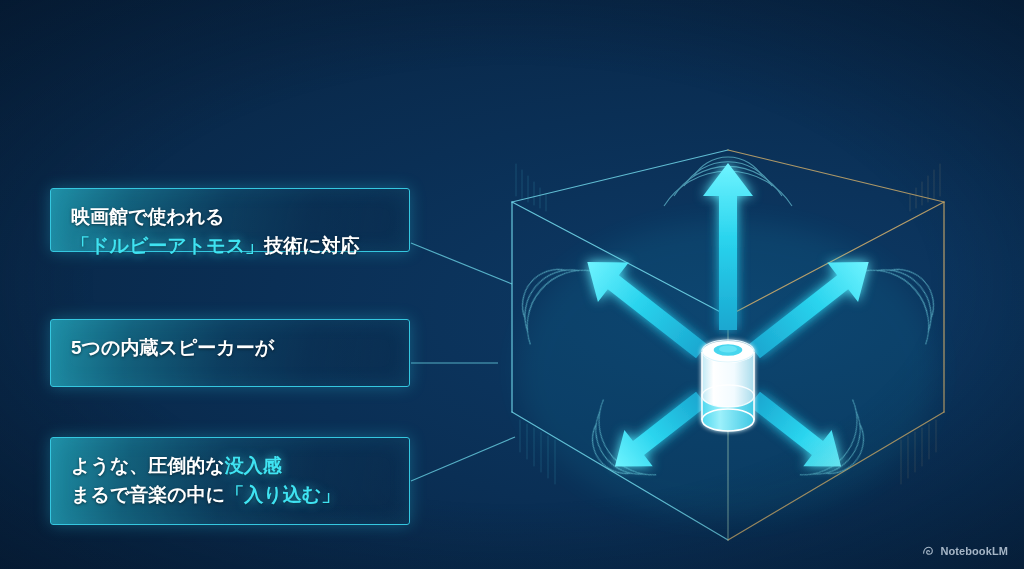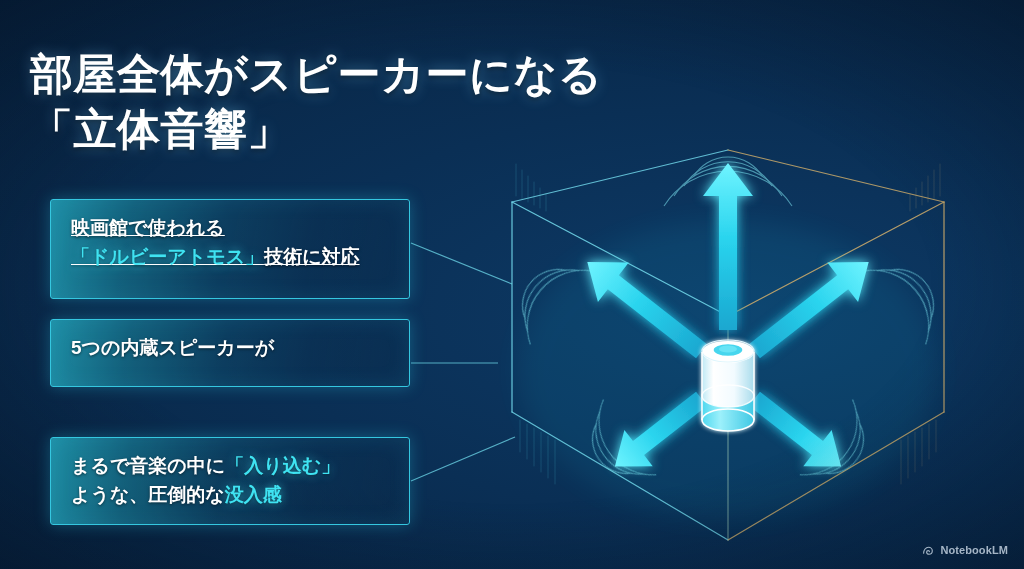--- a/index.html
+++ b/index.html
@@ -284,8 +284,6 @@
 
   <div class="vignette"></div>
 
-  <h1 class="title">部屋全体がスピーカーになる
-「立体音響」</h1>
 
   <div class="card" id="card-0">
     <div class="line"><span>映画館で使われる</span></div>

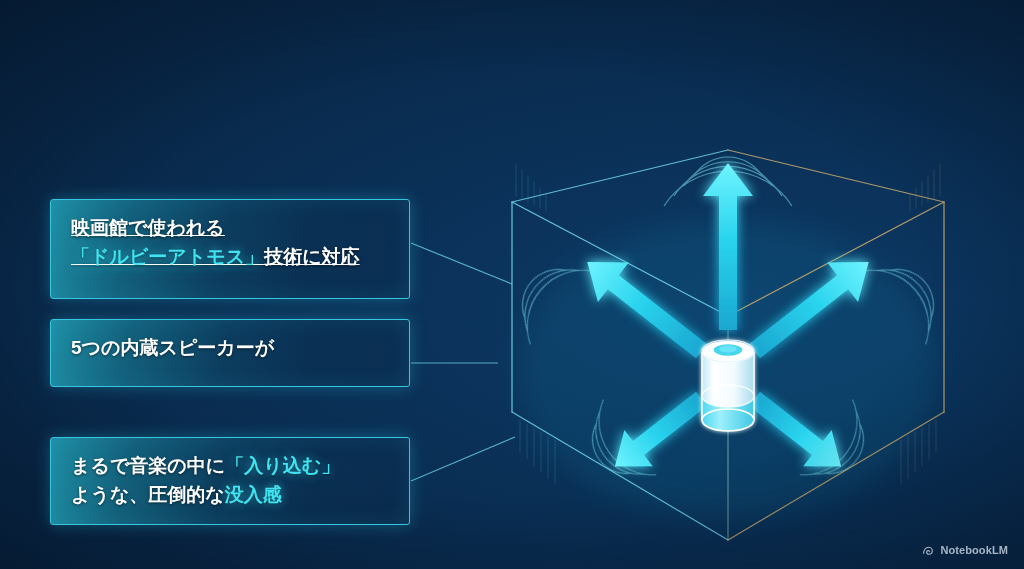--- a/index.html
+++ b/index.html
@@ -81,7 +81,7 @@
       0 1px 3px rgba(0, 0, 0, 0.5);
   }
 
-  #card-0 { top: 199px; height: 100px; text-decoration: underline; }
+  #card-0 { top: 188px; height: 64px; }
   #card-1 { top: 319px; height: 68px; }
   #card-2 { top: 437px; height: 88px; }
 

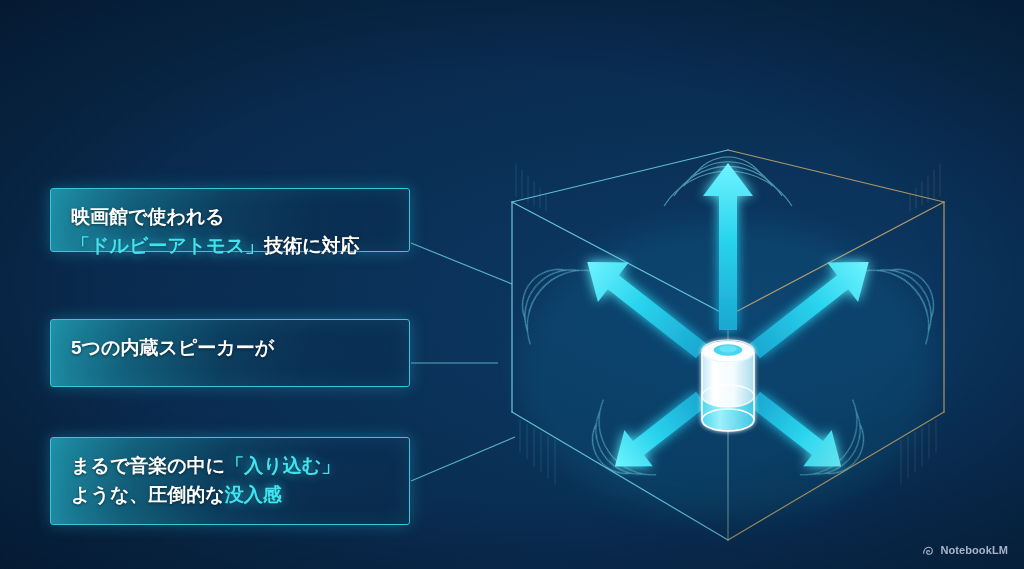--- a/index.html
+++ b/index.html
@@ -295,8 +295,8 @@
   </div>
 
   <div class="card" id="card-2">
+    <div class="line"><span>ような、圧倒的な</span><span class="hl">没入感</span></div>
     <div class="line"><span>まるで音楽の中に</span><span class="hl">「入り込む」</span></div>
-    <div class="line"><span>ような、圧倒的な</span><span class="hl">没入感</span></div>
   </div>
 
   <div class="watermark">

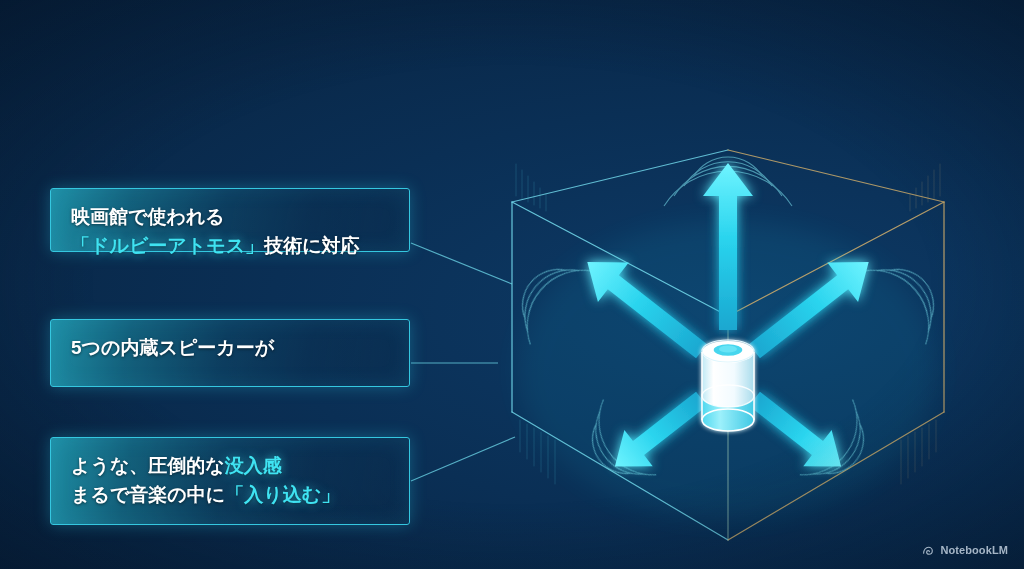--- a/index.html
+++ b/index.html
@@ -108,7 +108,7 @@
     right: 16px;
     bottom: 12px;
     display: flex;
-    align-items: flex-start;
+    align-items: center;
     gap: 5px;
     color: #c8d6e4;
     font-size: 11px;

